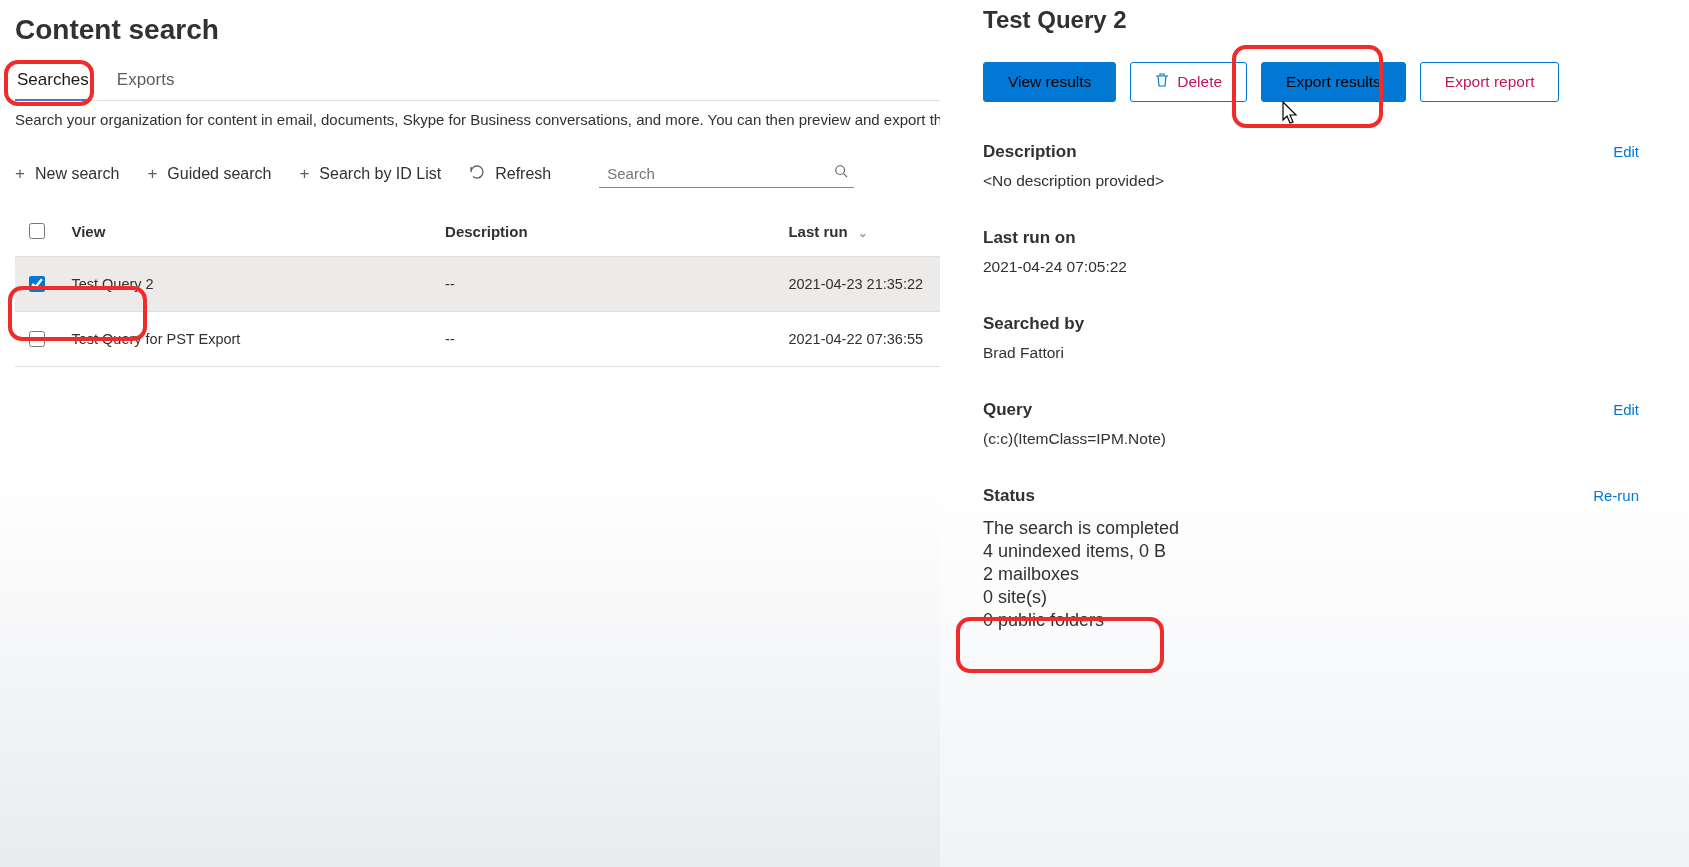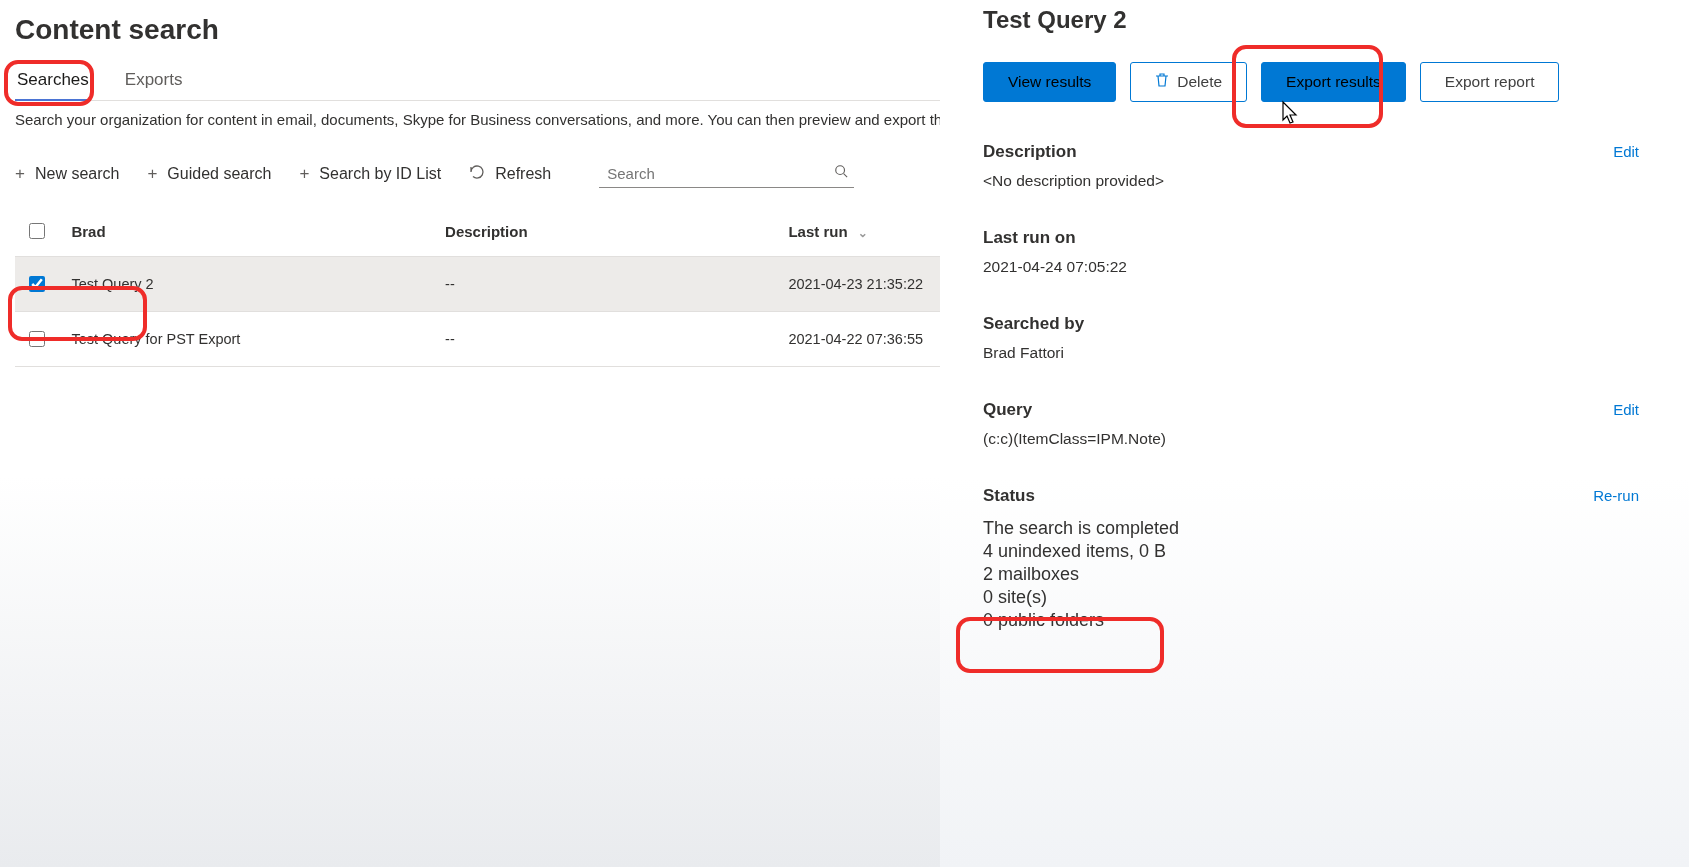--- a/index.html
+++ b/index.html
@@ -36,7 +36,7 @@
   }
   .tabs {
     display: flex;
-    gap: 32px;
+    gap: 24px;
     border-bottom: 1px solid #e1dfdd;
     margin-bottom: 10px;
   }

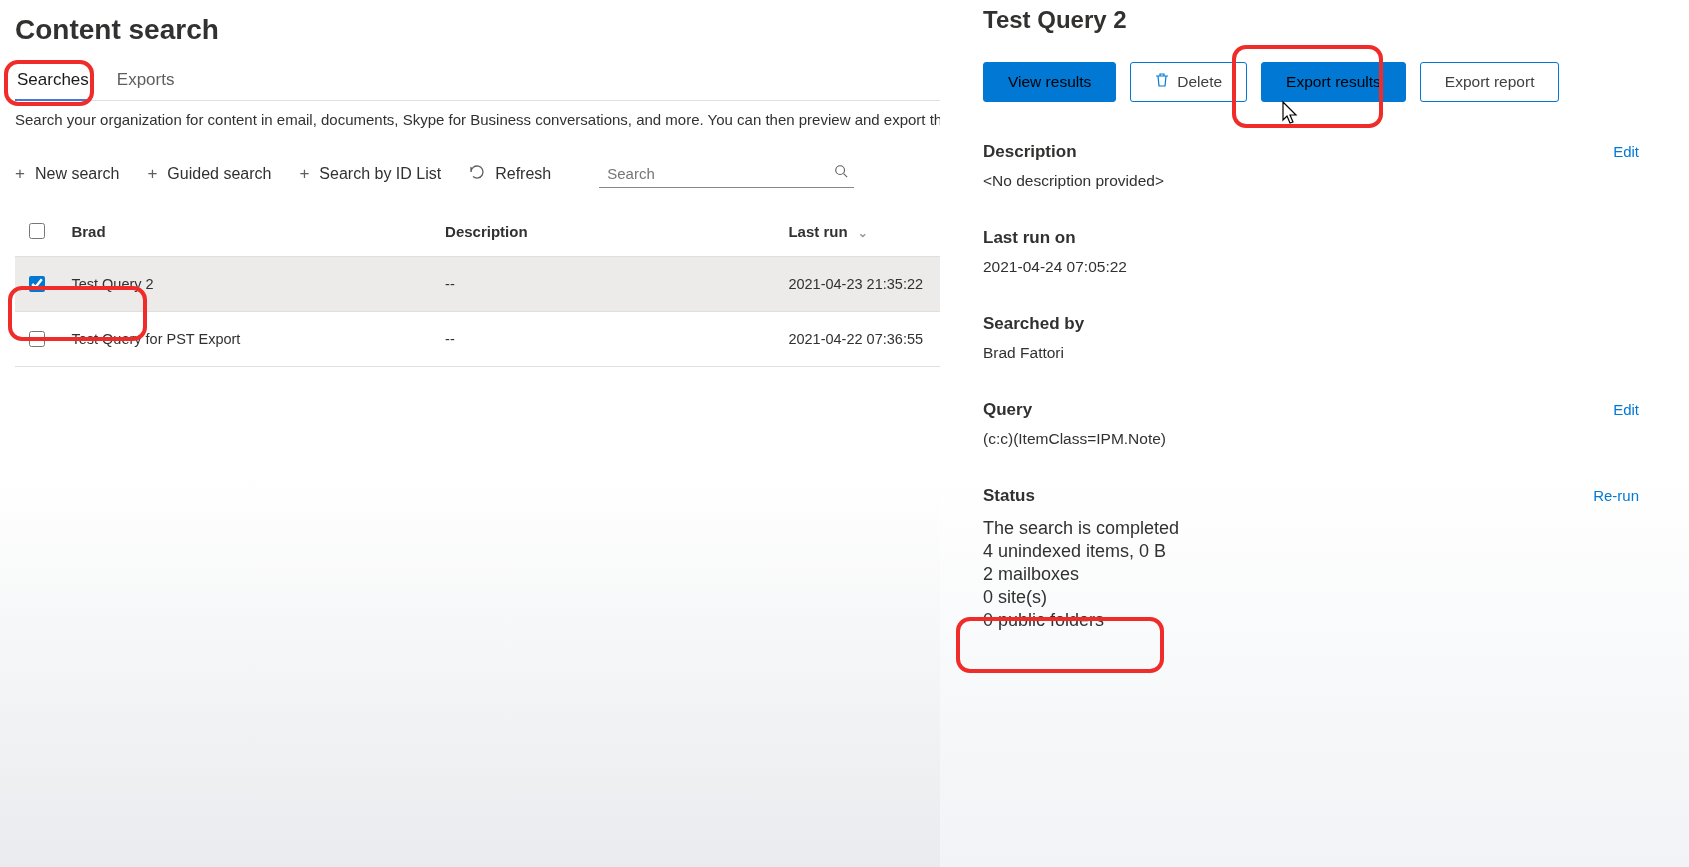--- a/index.html
+++ b/index.html
@@ -162,7 +162,7 @@
   }
   .btn.secondary {
     background: #fff;
-    color: #404040;
+    color: #be185d;
   }
   .trash-icon svg { width: 14px; height: 16px; }
 

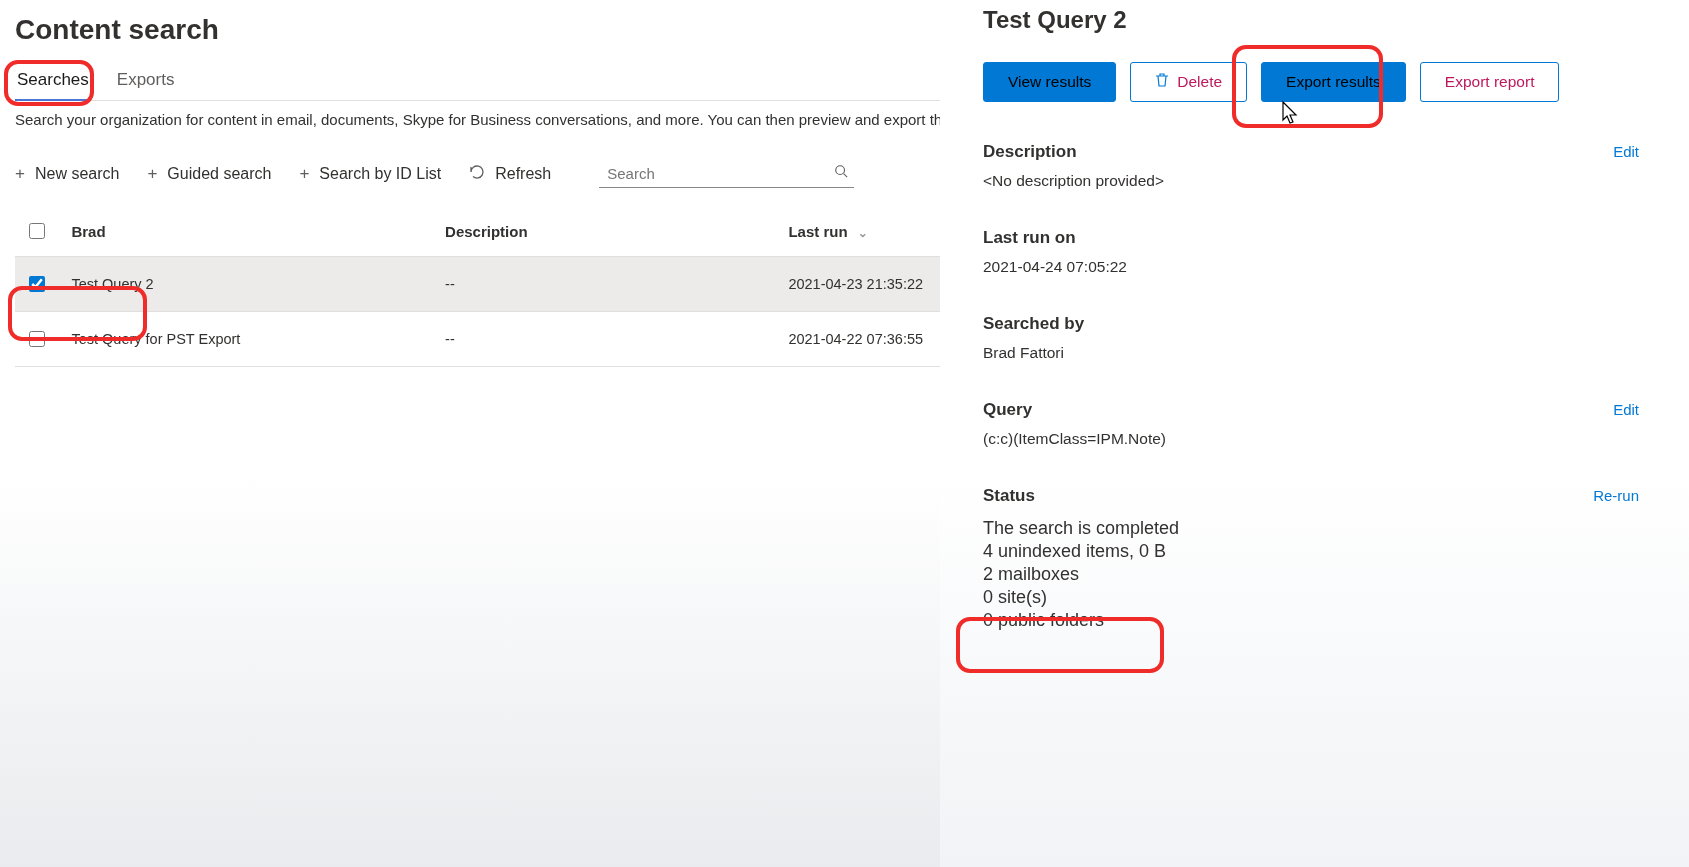--- a/index.html
+++ b/index.html
@@ -261,7 +261,7 @@
       <thead>
         <tr>
           <th class="col-chk"><input type="checkbox" class="rowcheck" style=""></th>
-          <th class="col-name">Brad</th>
+          <th class="col-name">View</th>
           <th class="col-desc">Description</th>
           <th class="col-last">
             <span>Last run</span>

